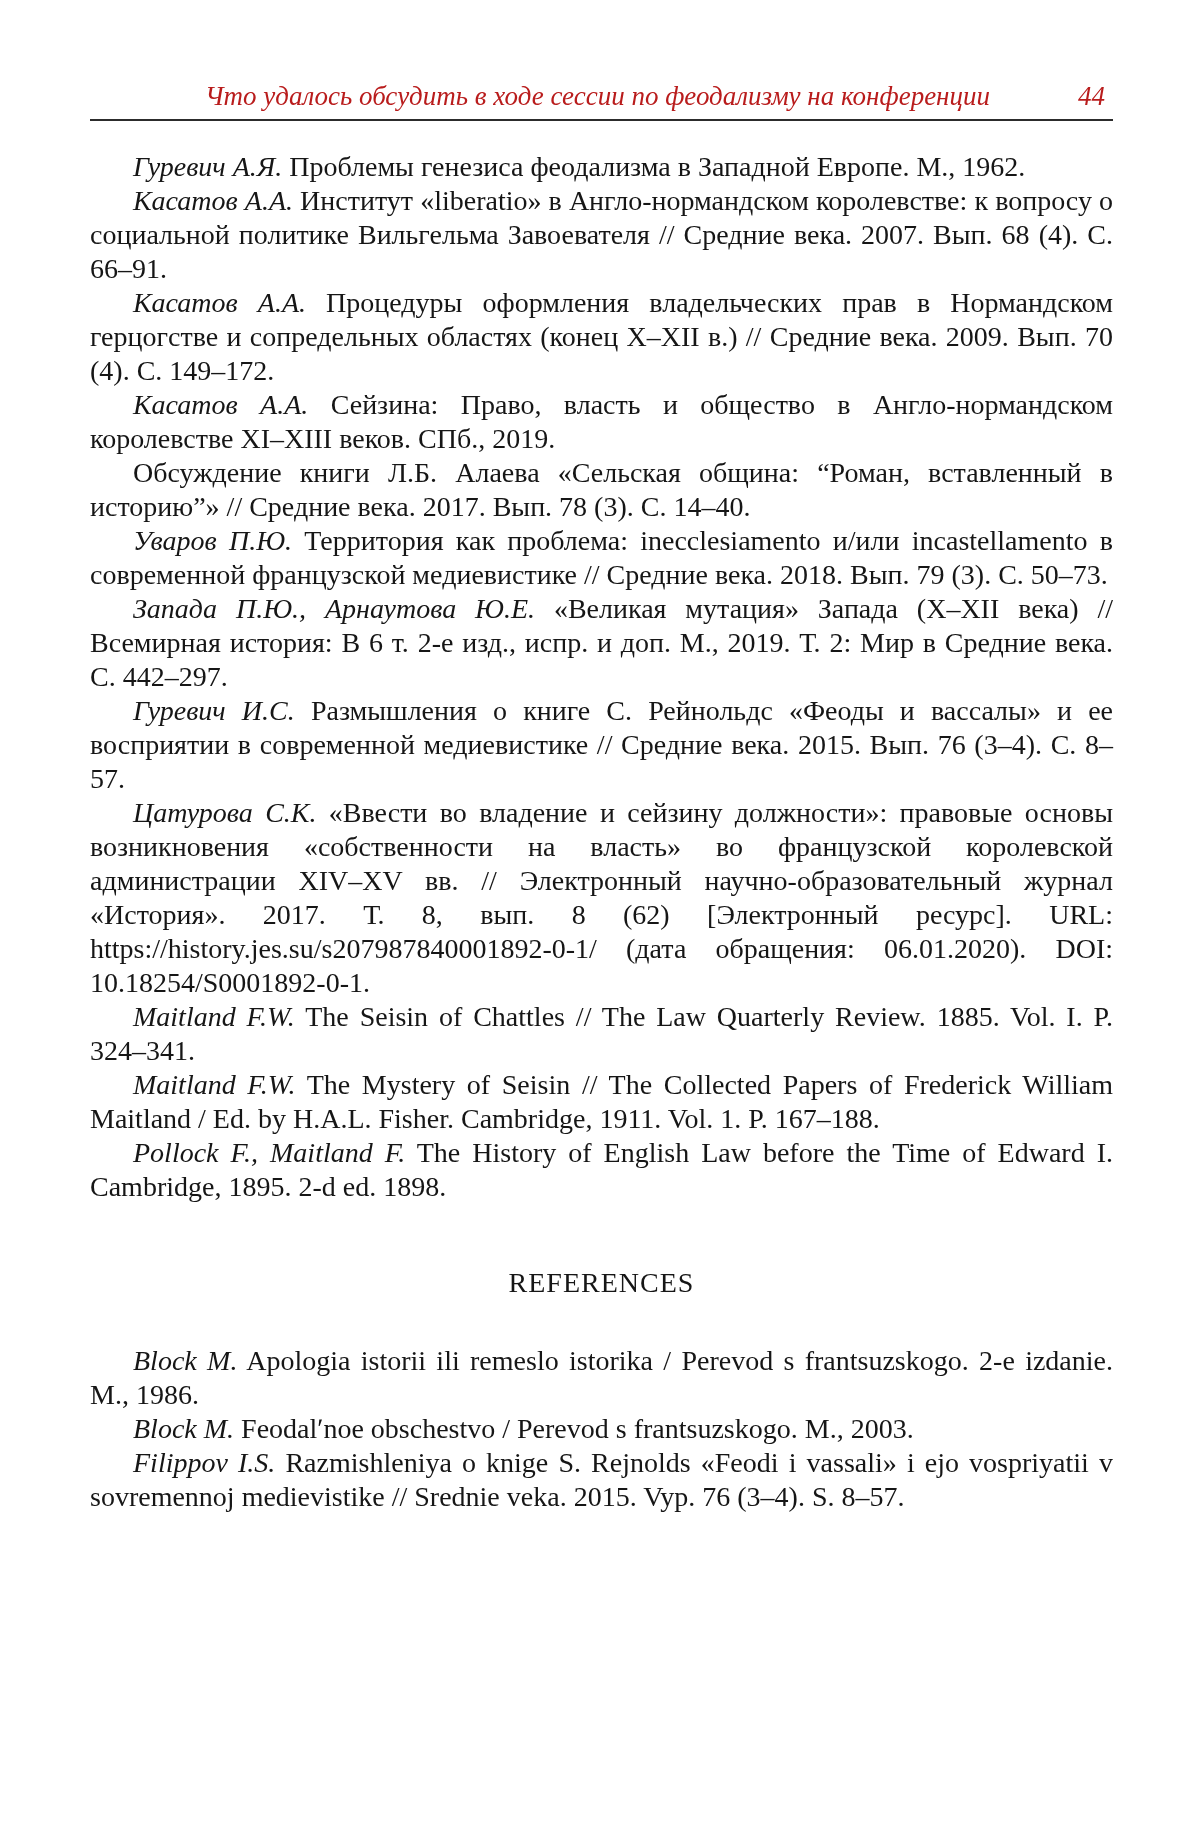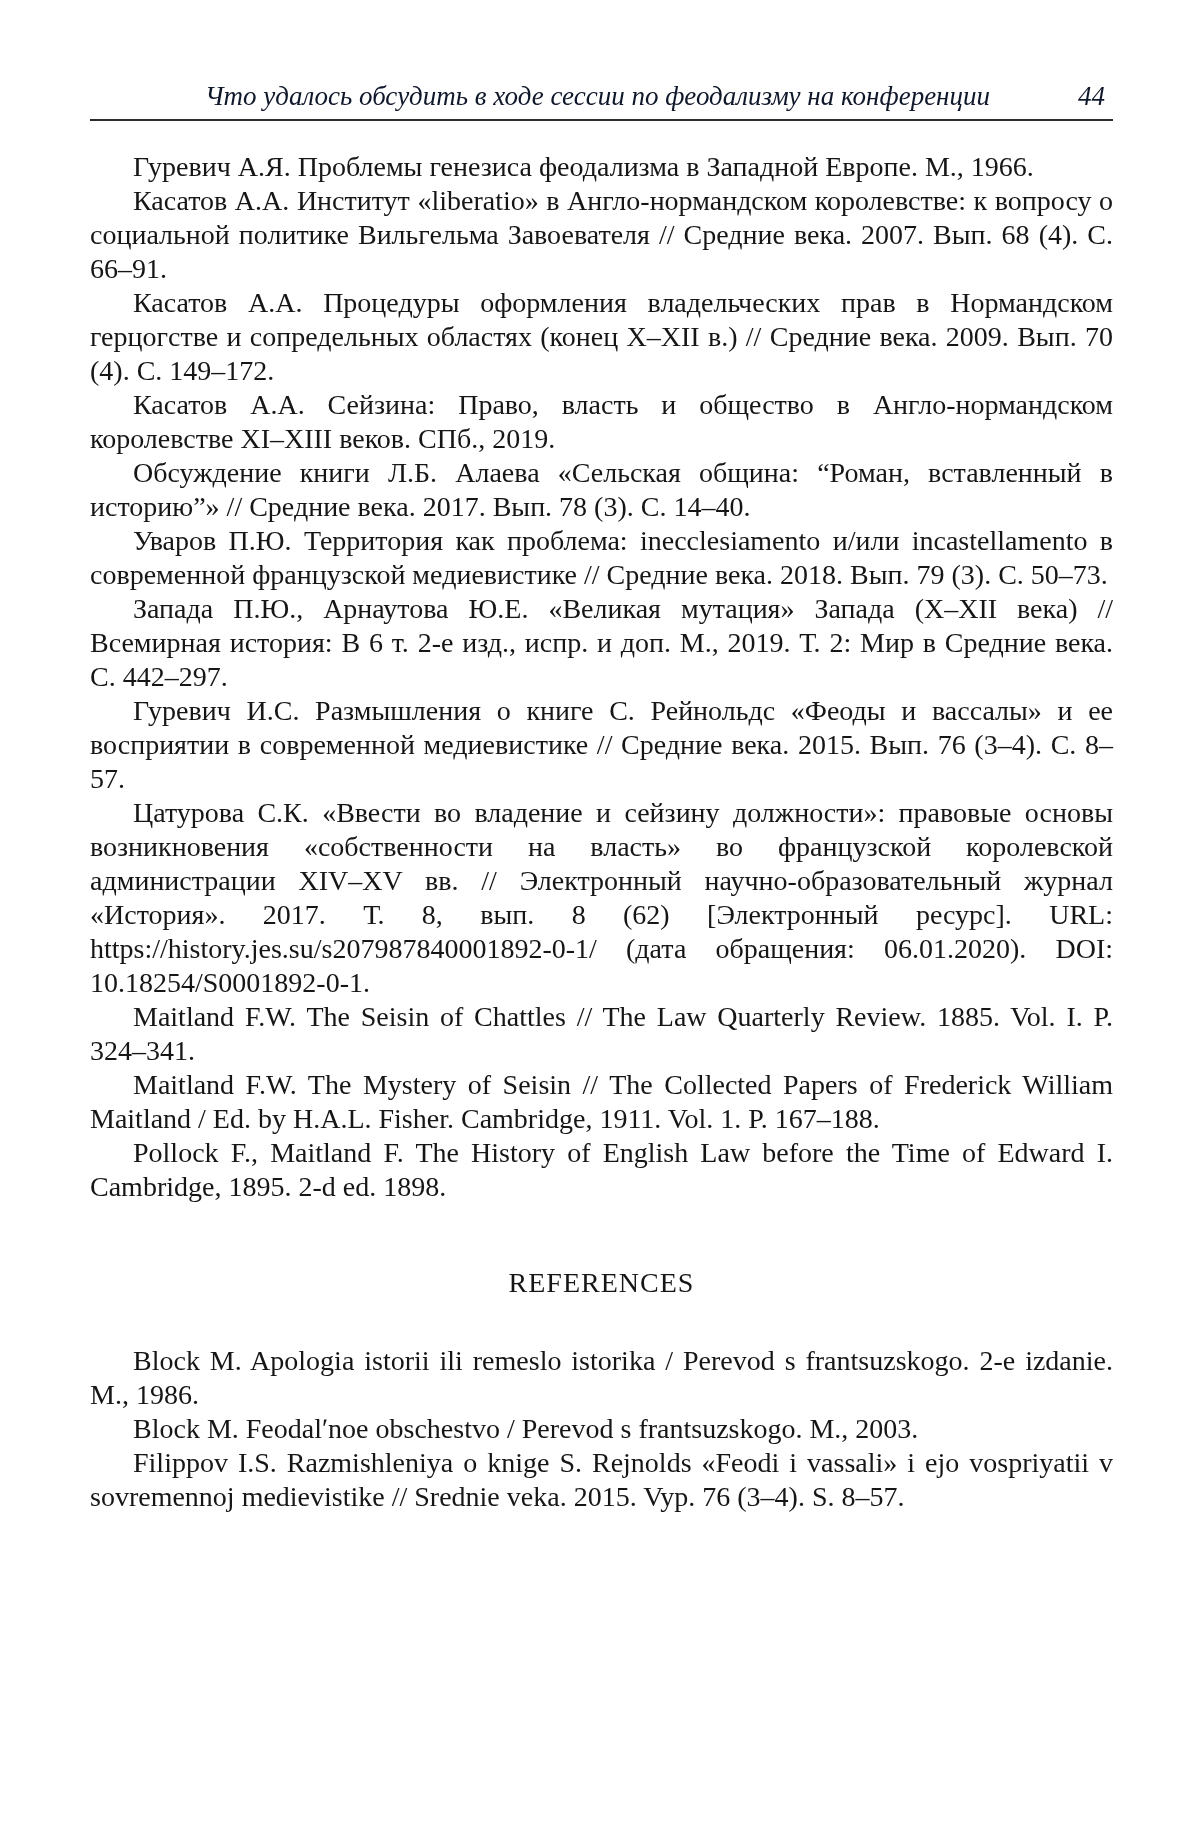--- a/index.html
+++ b/index.html
@@ -24,7 +24,7 @@
     font-style: italic;
     font-size: 27px;
     line-height: 32px;
-    color: #0f172a;
+    color: #b91c1c;
   }
   .rh-title { flex: 1; text-align: center; padding-left: 70px; }
   .rh-page { width: 70px; text-align: right; padding-right: 8px; }

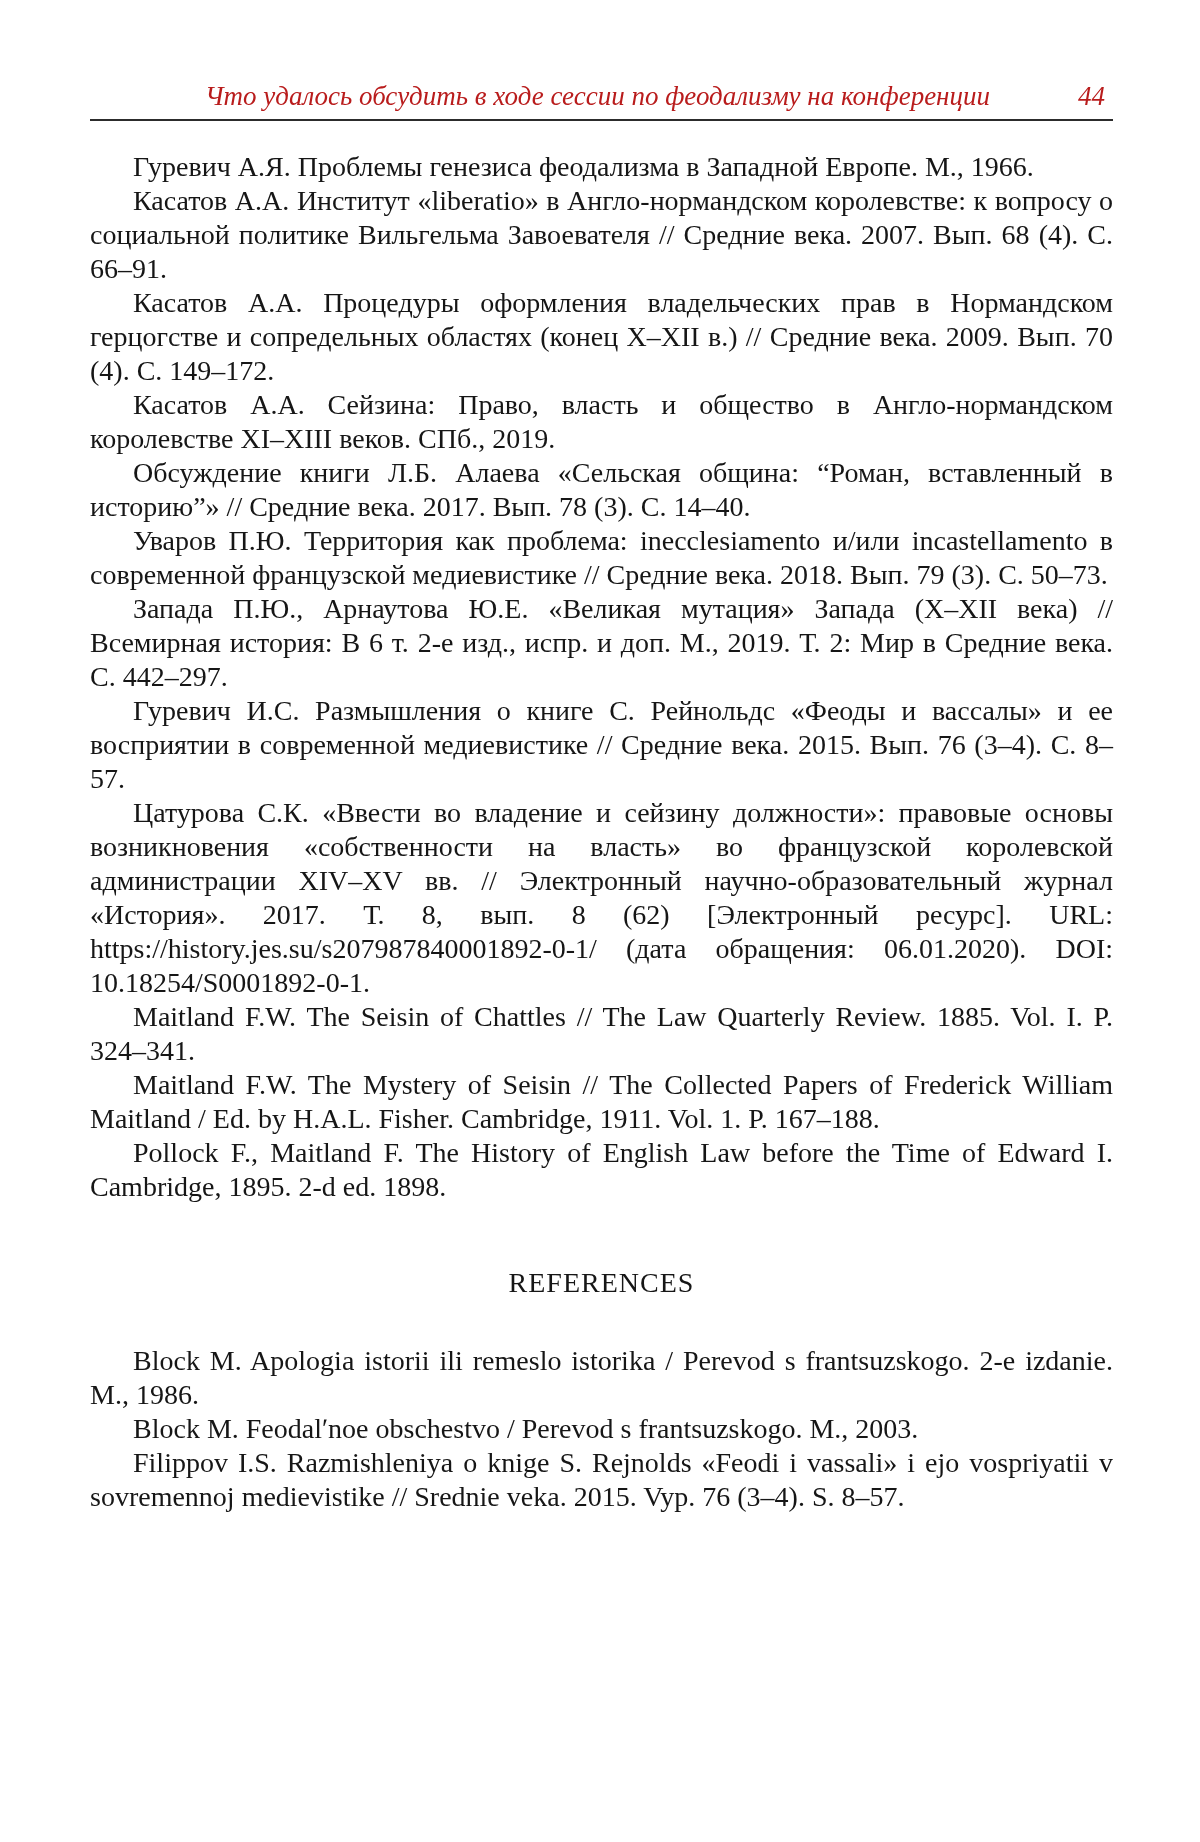--- a/index.html
+++ b/index.html
@@ -44,7 +44,7 @@
     margin: 0;
     text-indent: 43px;
   }
-  .au { }
+  .au { font-style: italic; }
   .refs-heading {
     margin: 16px;
     margin-top: 62px;

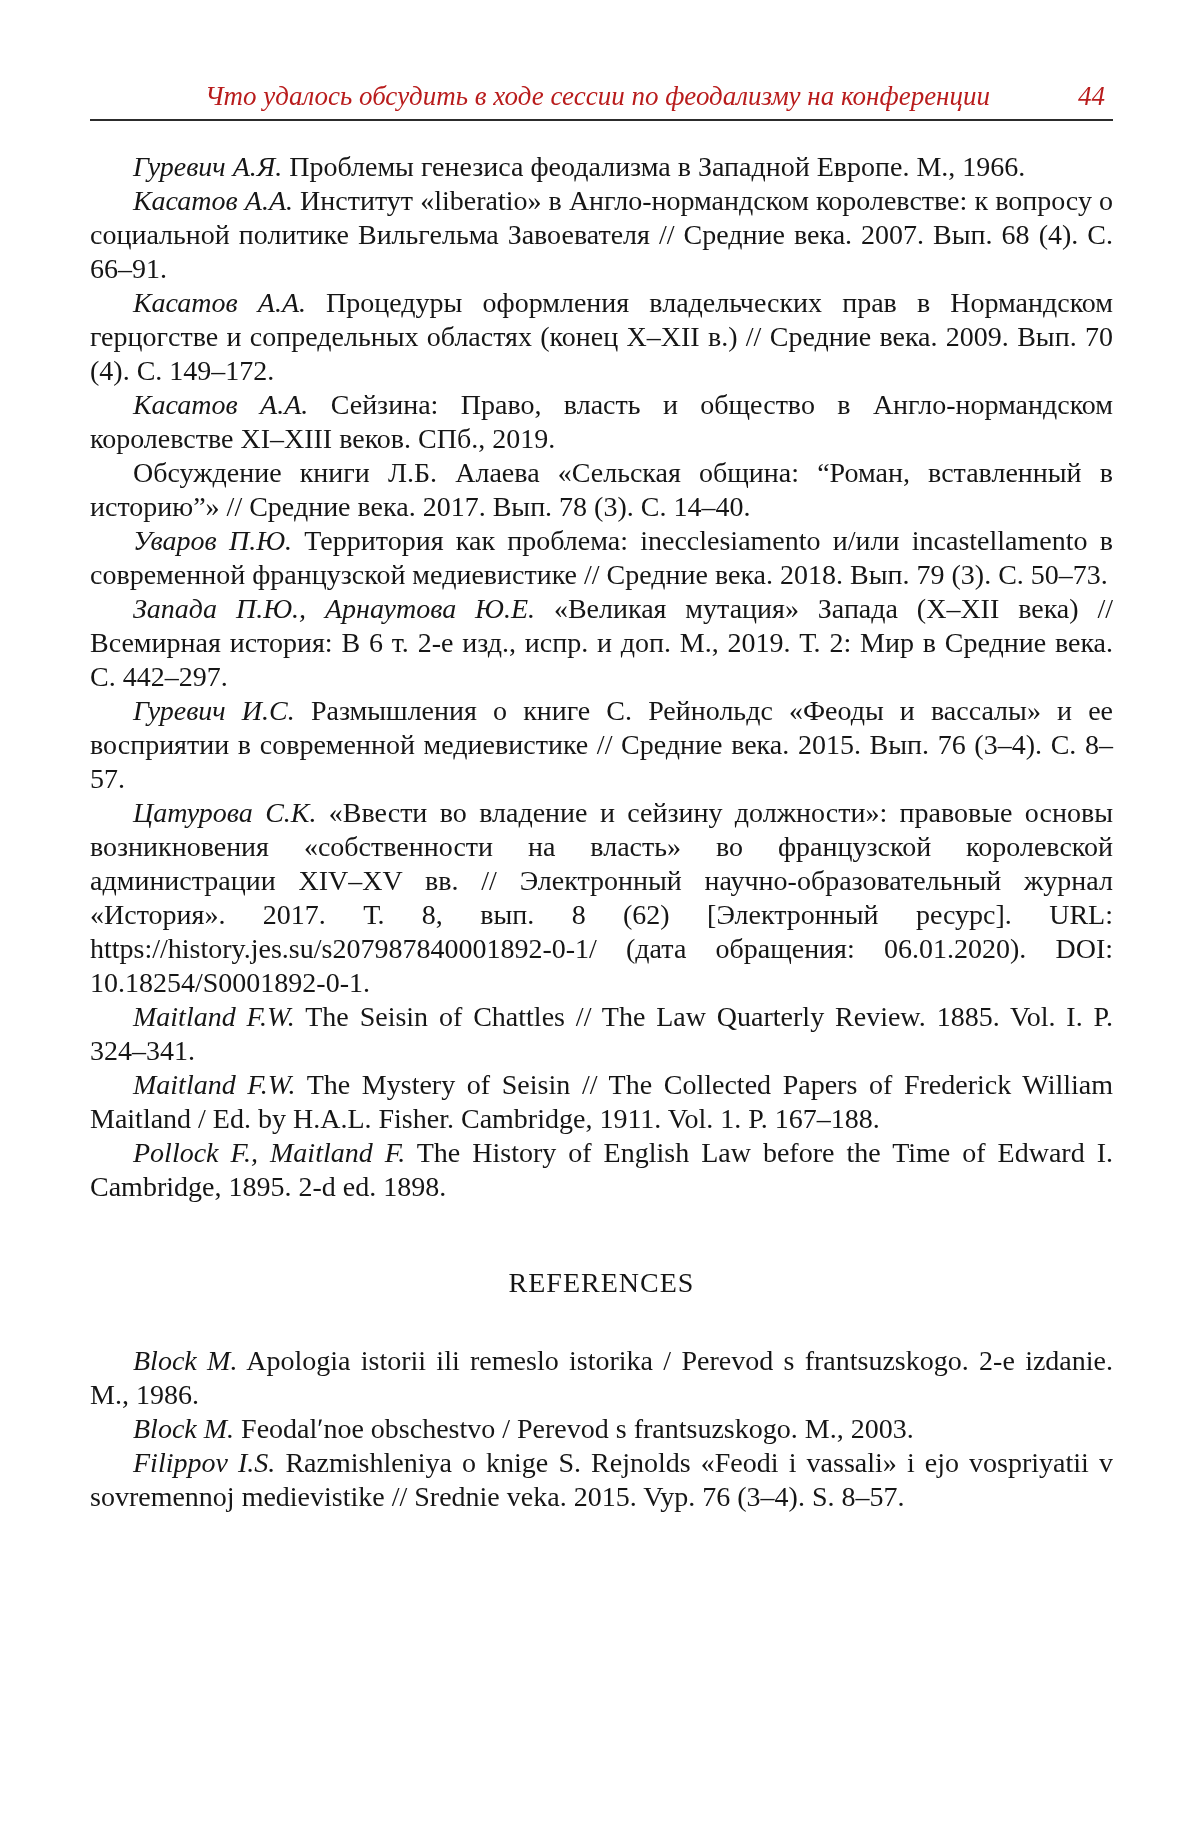--- a/index.html
+++ b/index.html
@@ -70,7 +70,7 @@
 
     <div class="body-text">
 
-      <p class="entry"><span class="au">Гуревич А.Я.</span> <span>Проблемы генезиса феодализма в Западной Европе. М., 1966.</span></p>
+      <p class="entry"><span class="au">Гуревич А.Я.</span> <span>Проблемы генезиса феодализма в Западной Европе. М., 1962.</span></p>
 
       <p class="entry"><span class="au">Касатов А.А.</span> <span>Институт «liberatio» в Англо-нормандском королевстве: к вопросу о социальной политике Вильгельма Завоевателя // Средние века. 2007. Вып. 68 (4). С. 66–91.</span></p>
 

